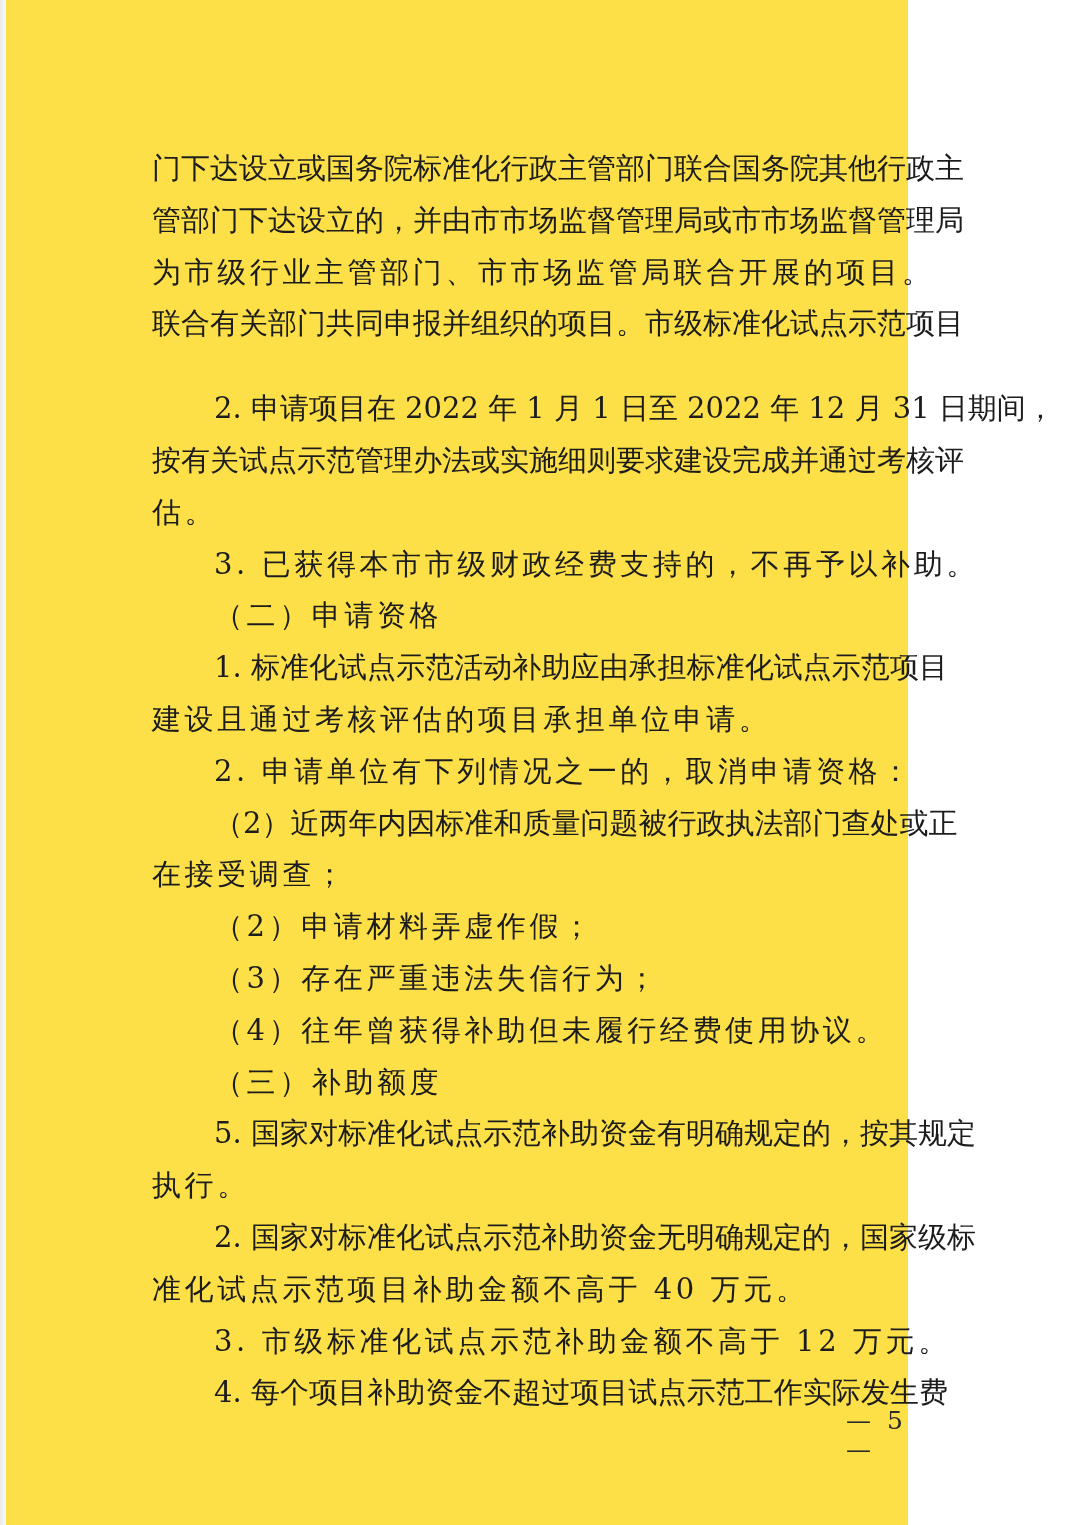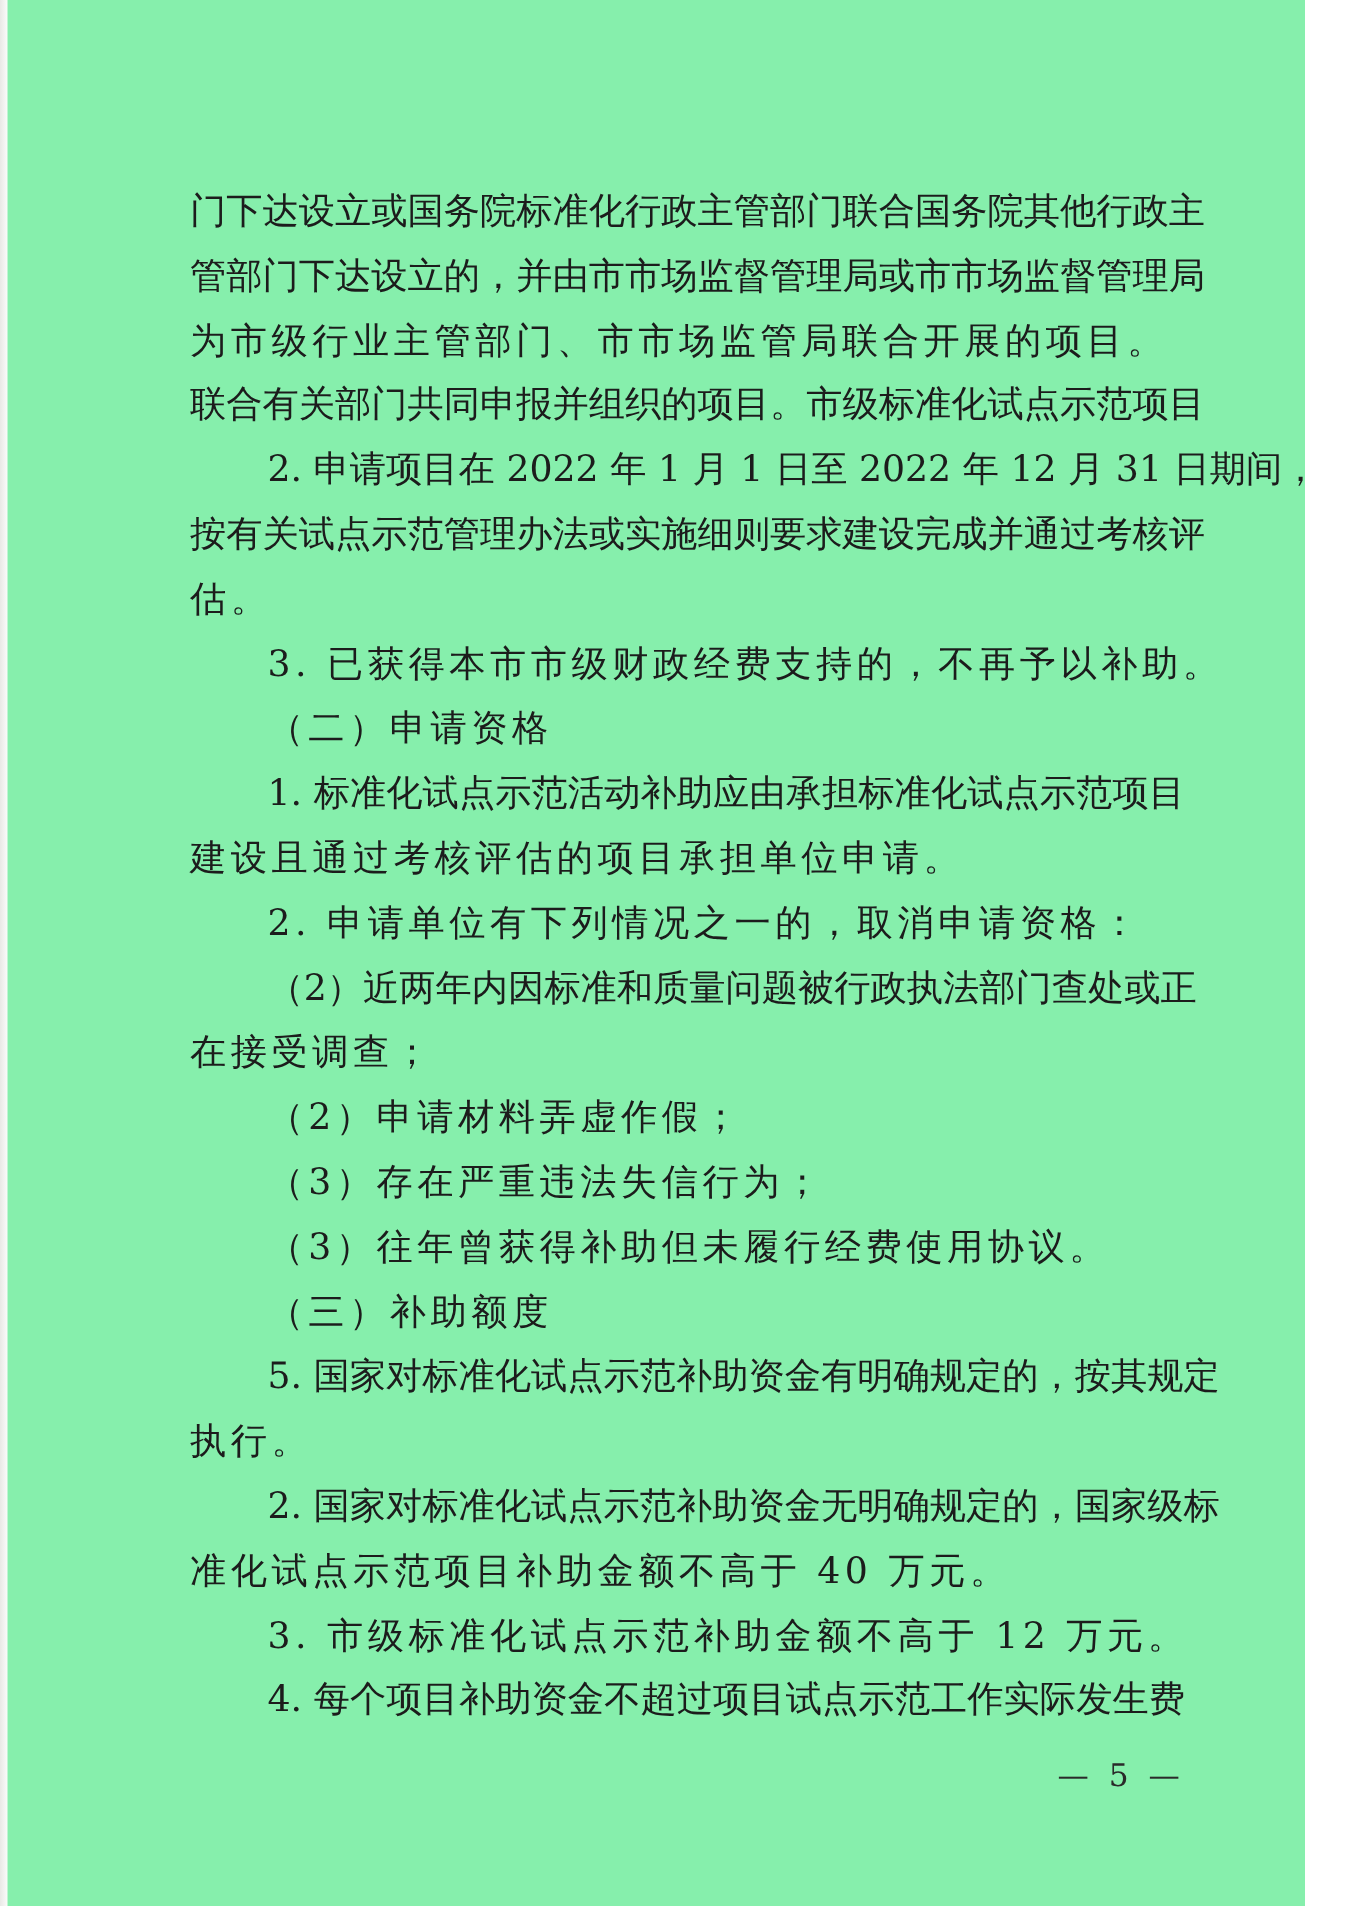--- a/index.html
+++ b/index.html
@@ -18,9 +18,9 @@
   .page {
     position: absolute;
     left: 0; top: 0;
-    width: 1044px;
+    width: 908px;
     height: 1525px;
-    background: #86efac;
+    background: #fde047;
   }
   .edge-left {
     position: absolute;

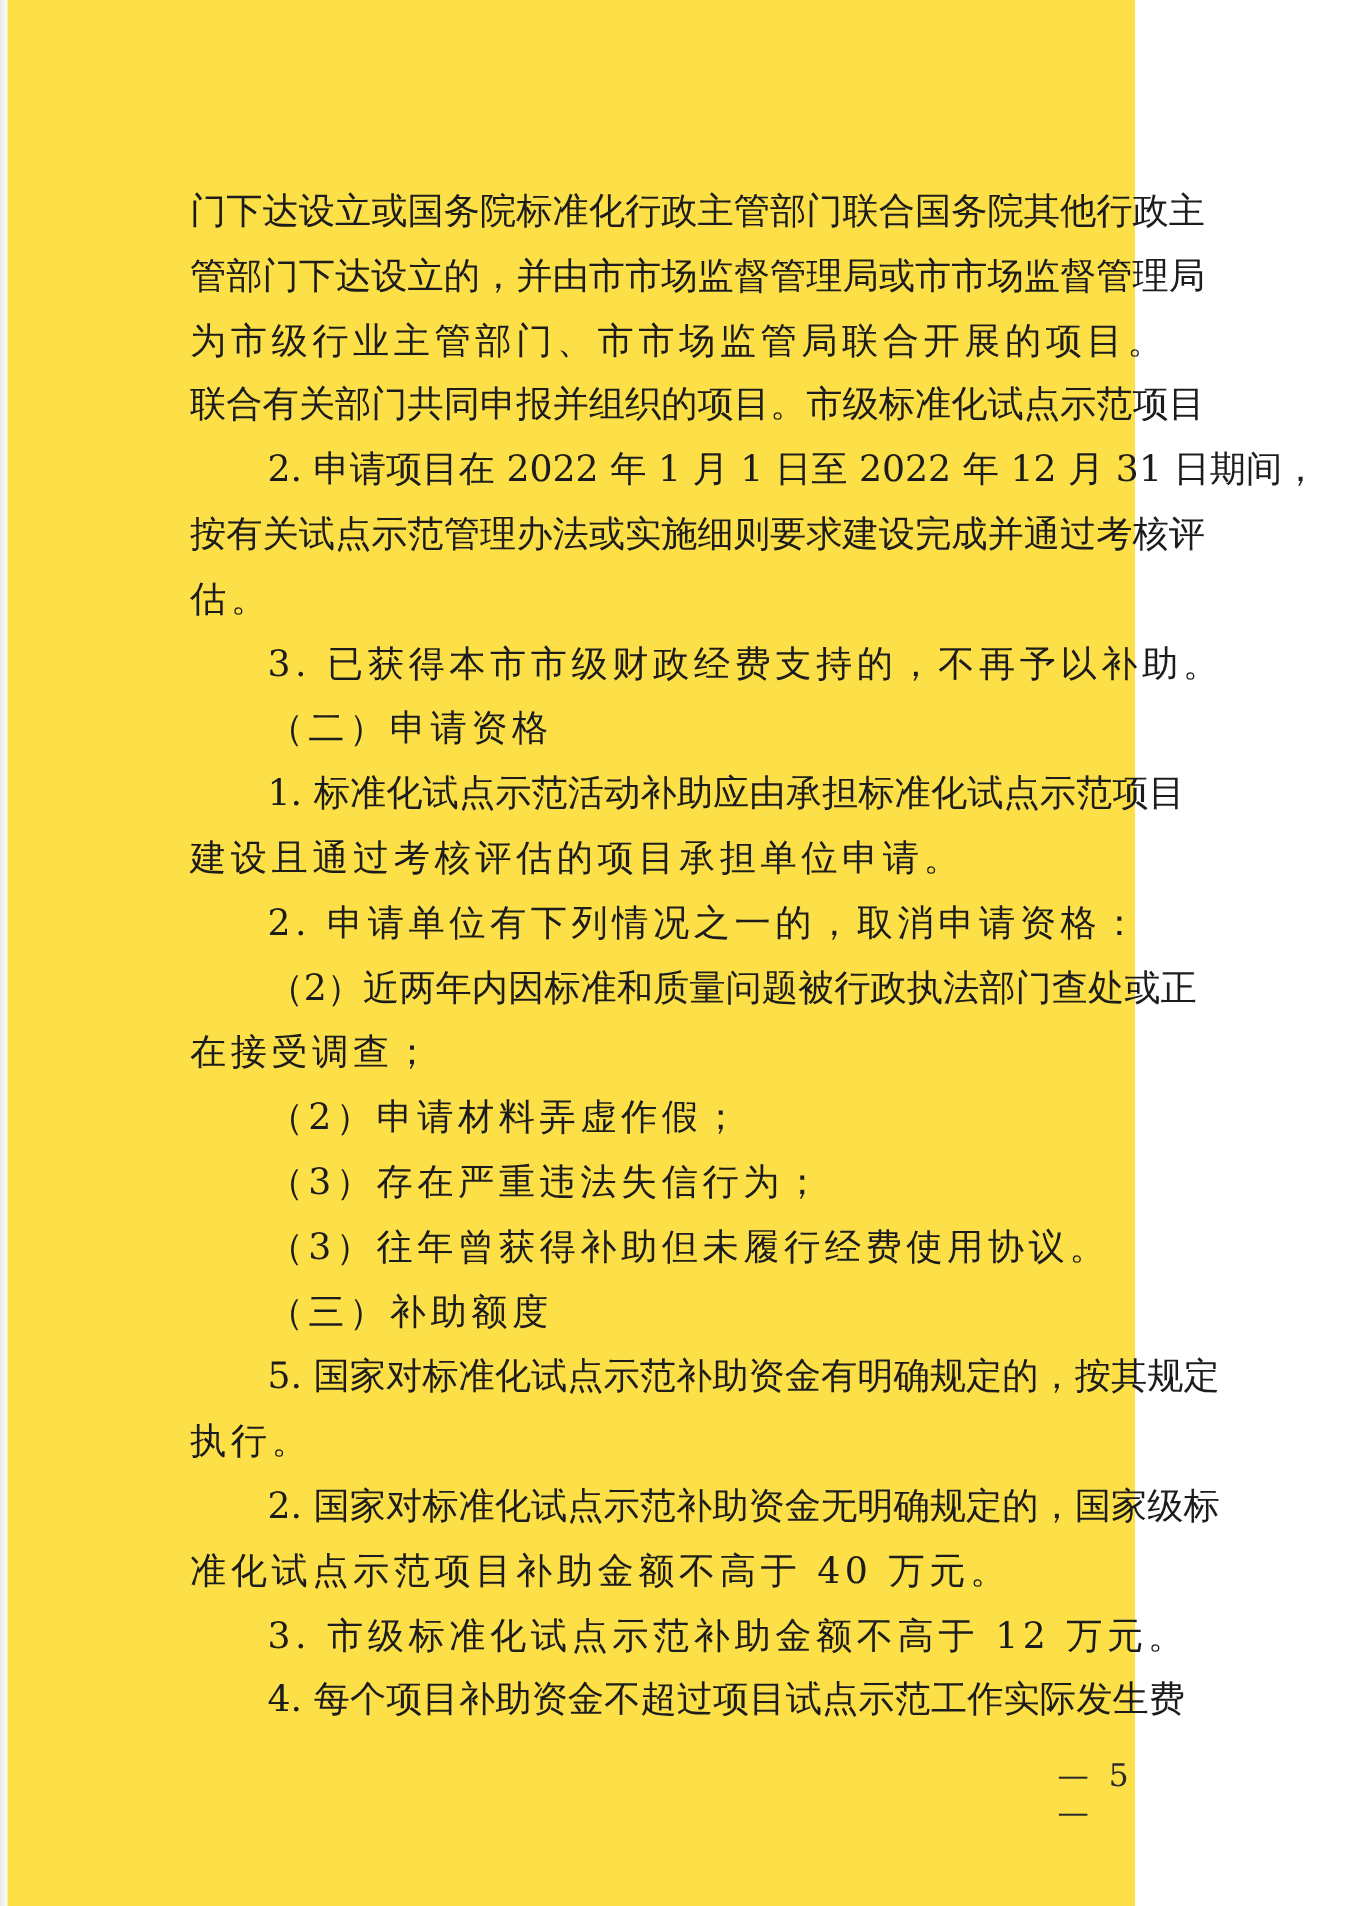--- a/index.html
+++ b/index.html
@@ -70,7 +70,7 @@
       <div class="line justify">管部门下达设立的，并由市市场监督管理局或市市场监督管理局</div>
       <div class="line">为市级行业主管部门、市市场监管局联合开展的项目。</div>
       <div class="line justify">联合有关部门共同申报并组织的项目。市级标准化试点示范项目</div>
-      <div class="line indent justify" style="width: 734px;">2. 申请项目在 2022 年 1 月 1 日至 2022 年 12 月 31 日期间，</div>
+      <div class="line indent justify" style="width: 734px; margin-top: 33px;">2. 申请项目在 2022 年 1 月 1 日至 2022 年 12 月 31 日期间，</div>
       <div class="line justify">按有关试点示范管理办法或实施细则要求建设完成并通过考核评</div>
       <div class="line">估。</div>
       <div class="line indent">3. 已获得本市市级财政经费支持的，不再予以补助。</div>

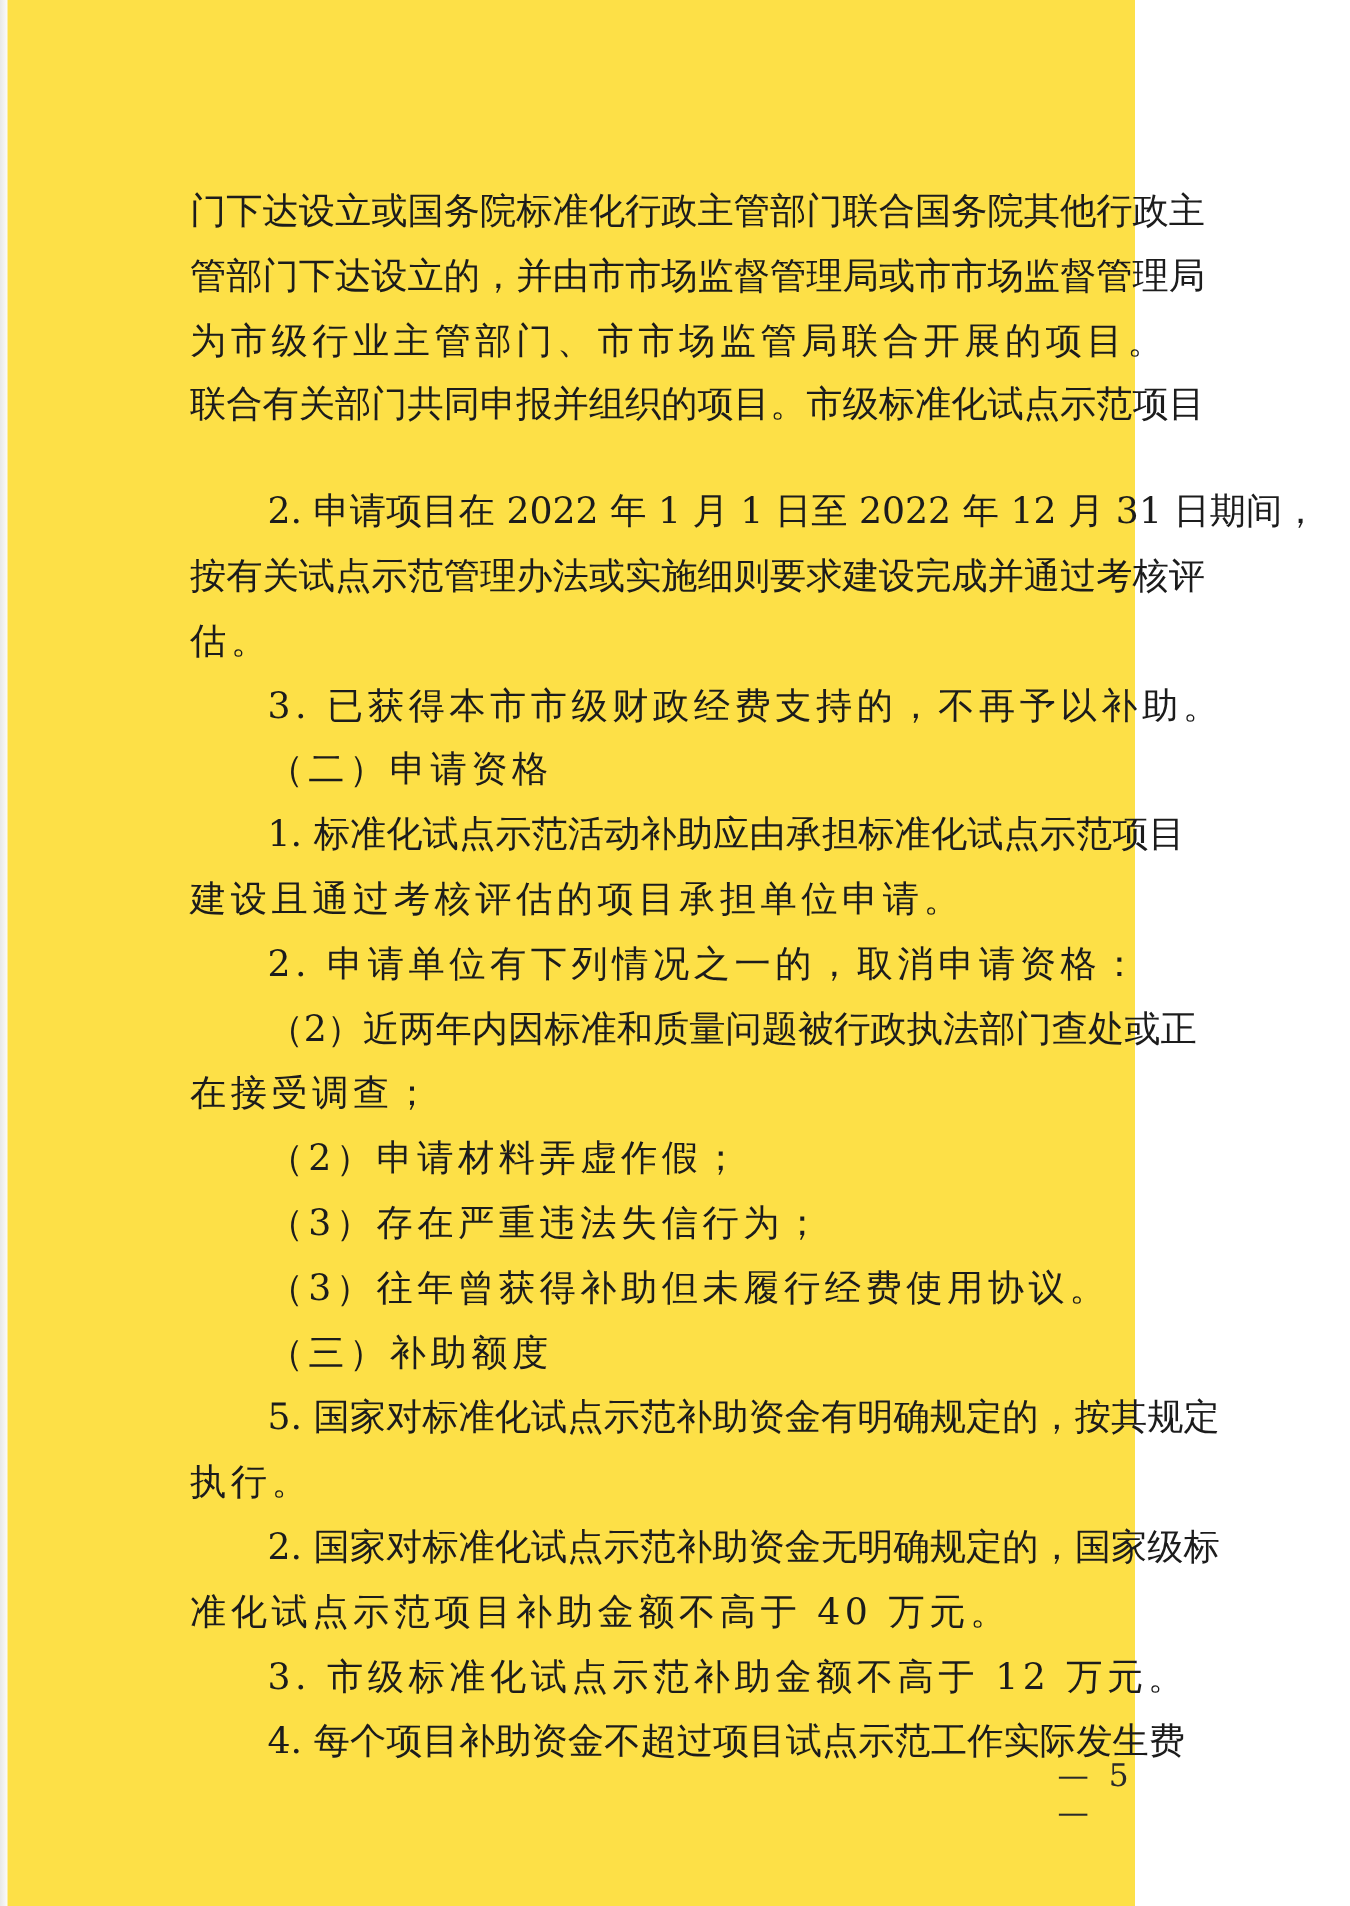--- a/index.html
+++ b/index.html
@@ -82,7 +82,7 @@
       <div class="line">在接受调查；</div>
       <div class="line indent">（2）申请材料弄虚作假；</div>
       <div class="line indent">（3）存在严重违法失信行为；</div>
-      <div class="line indent">（3）往年曾获得补助但未履行经费使用协议。</div>
+      <div class="line indent">（4）往年曾获得补助但未履行经费使用协议。</div>
       <div class="line indent">（三）补助额度</div>
       <div class="line indent justify" style="width: 734px;">5. 国家对标准化试点示范补助资金有明确规定的，按其规定</div>
       <div class="line">执行。</div>

